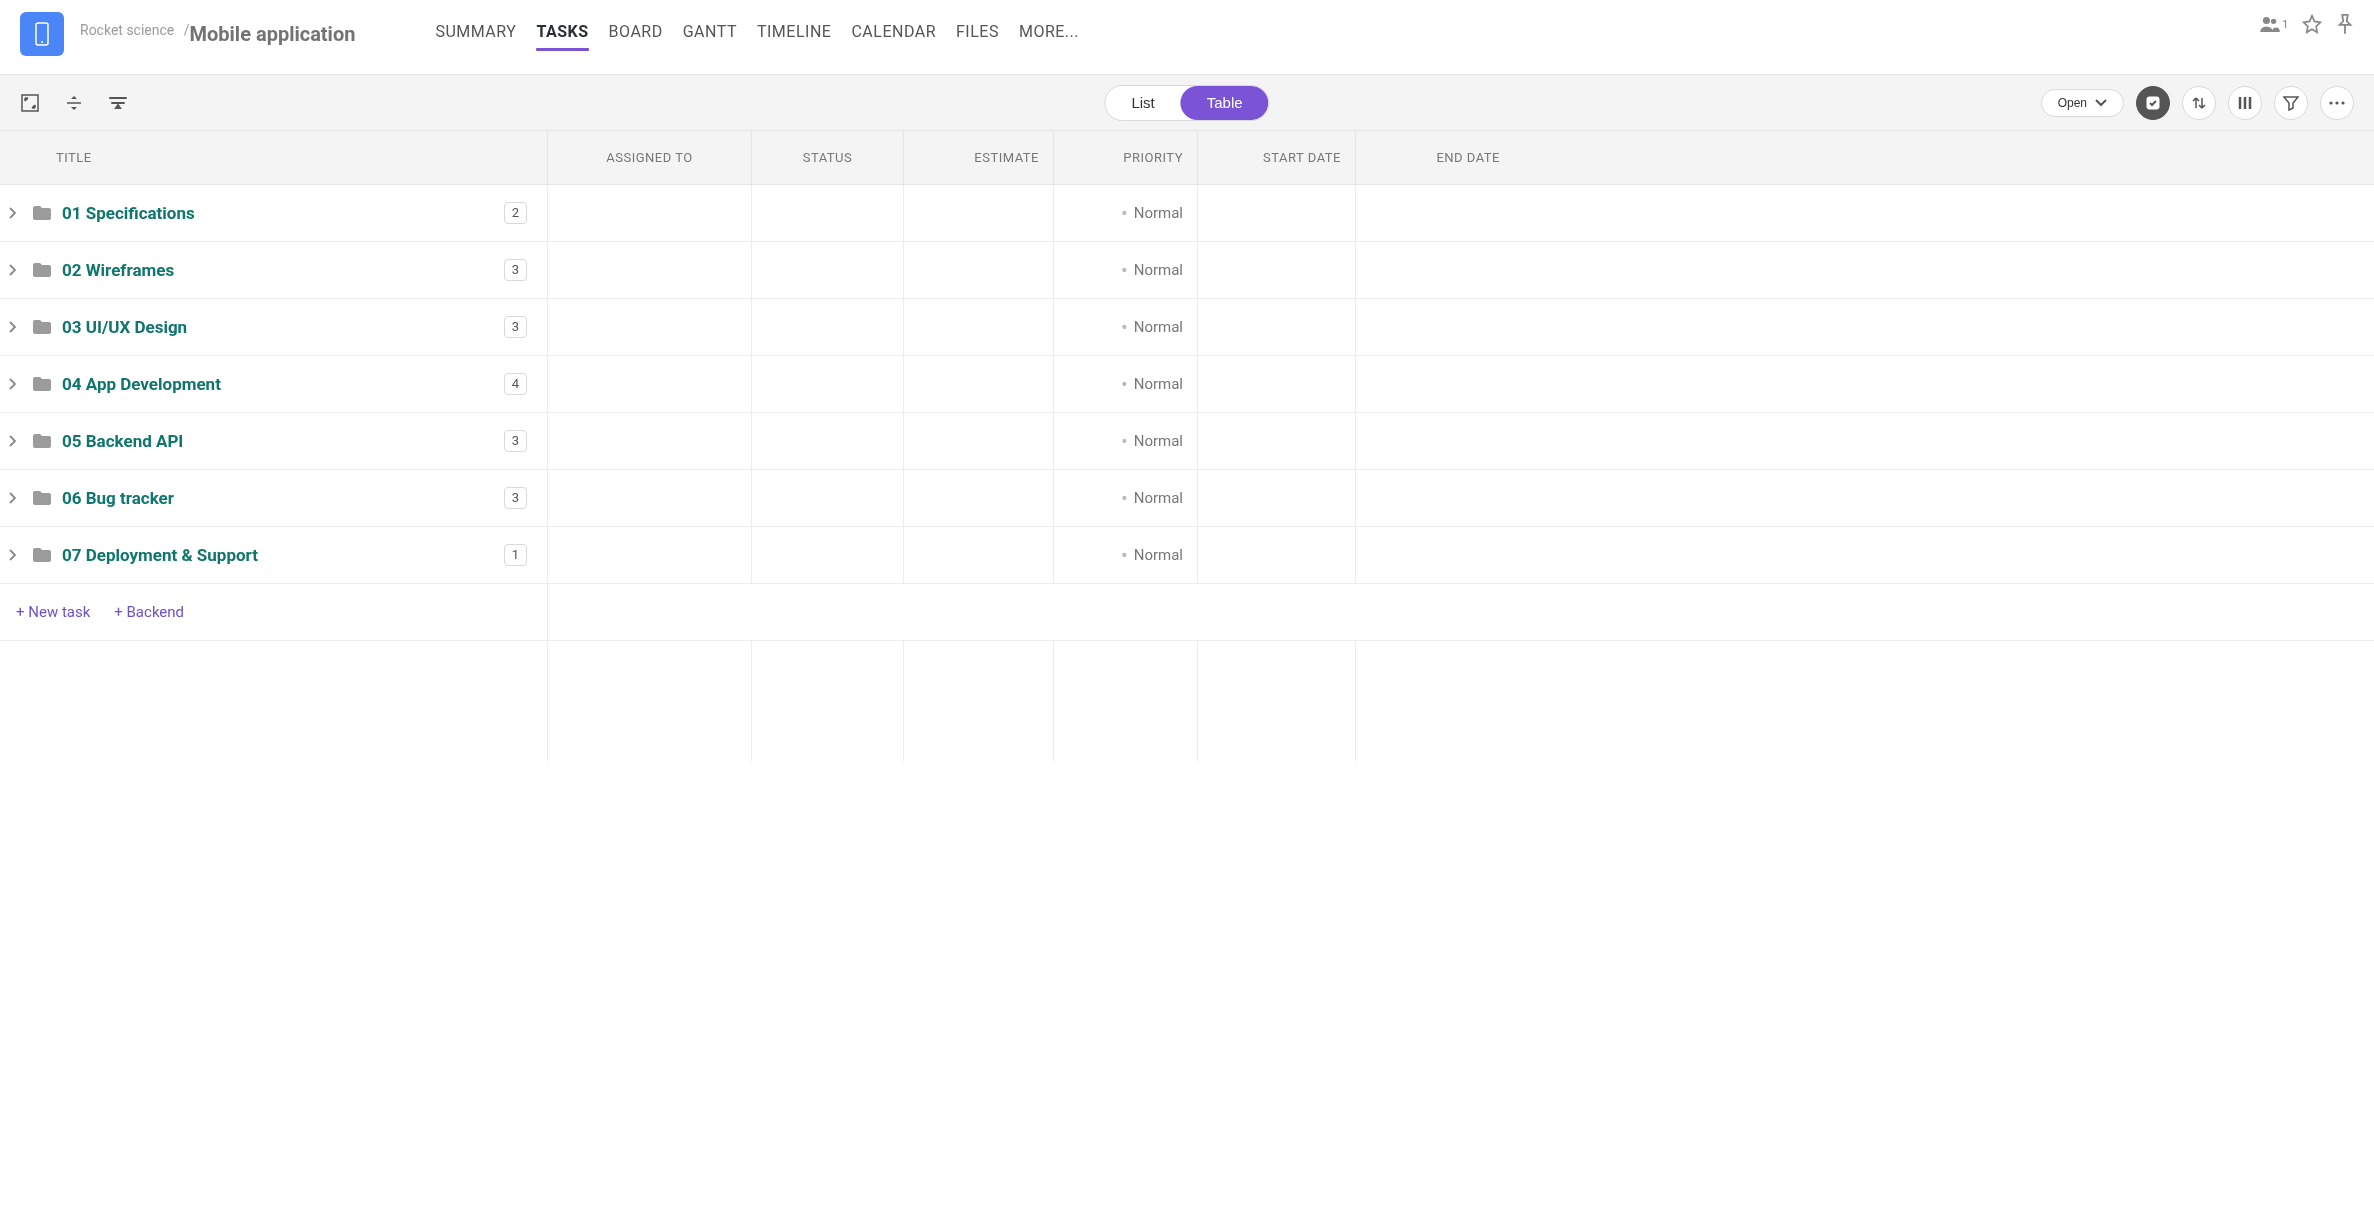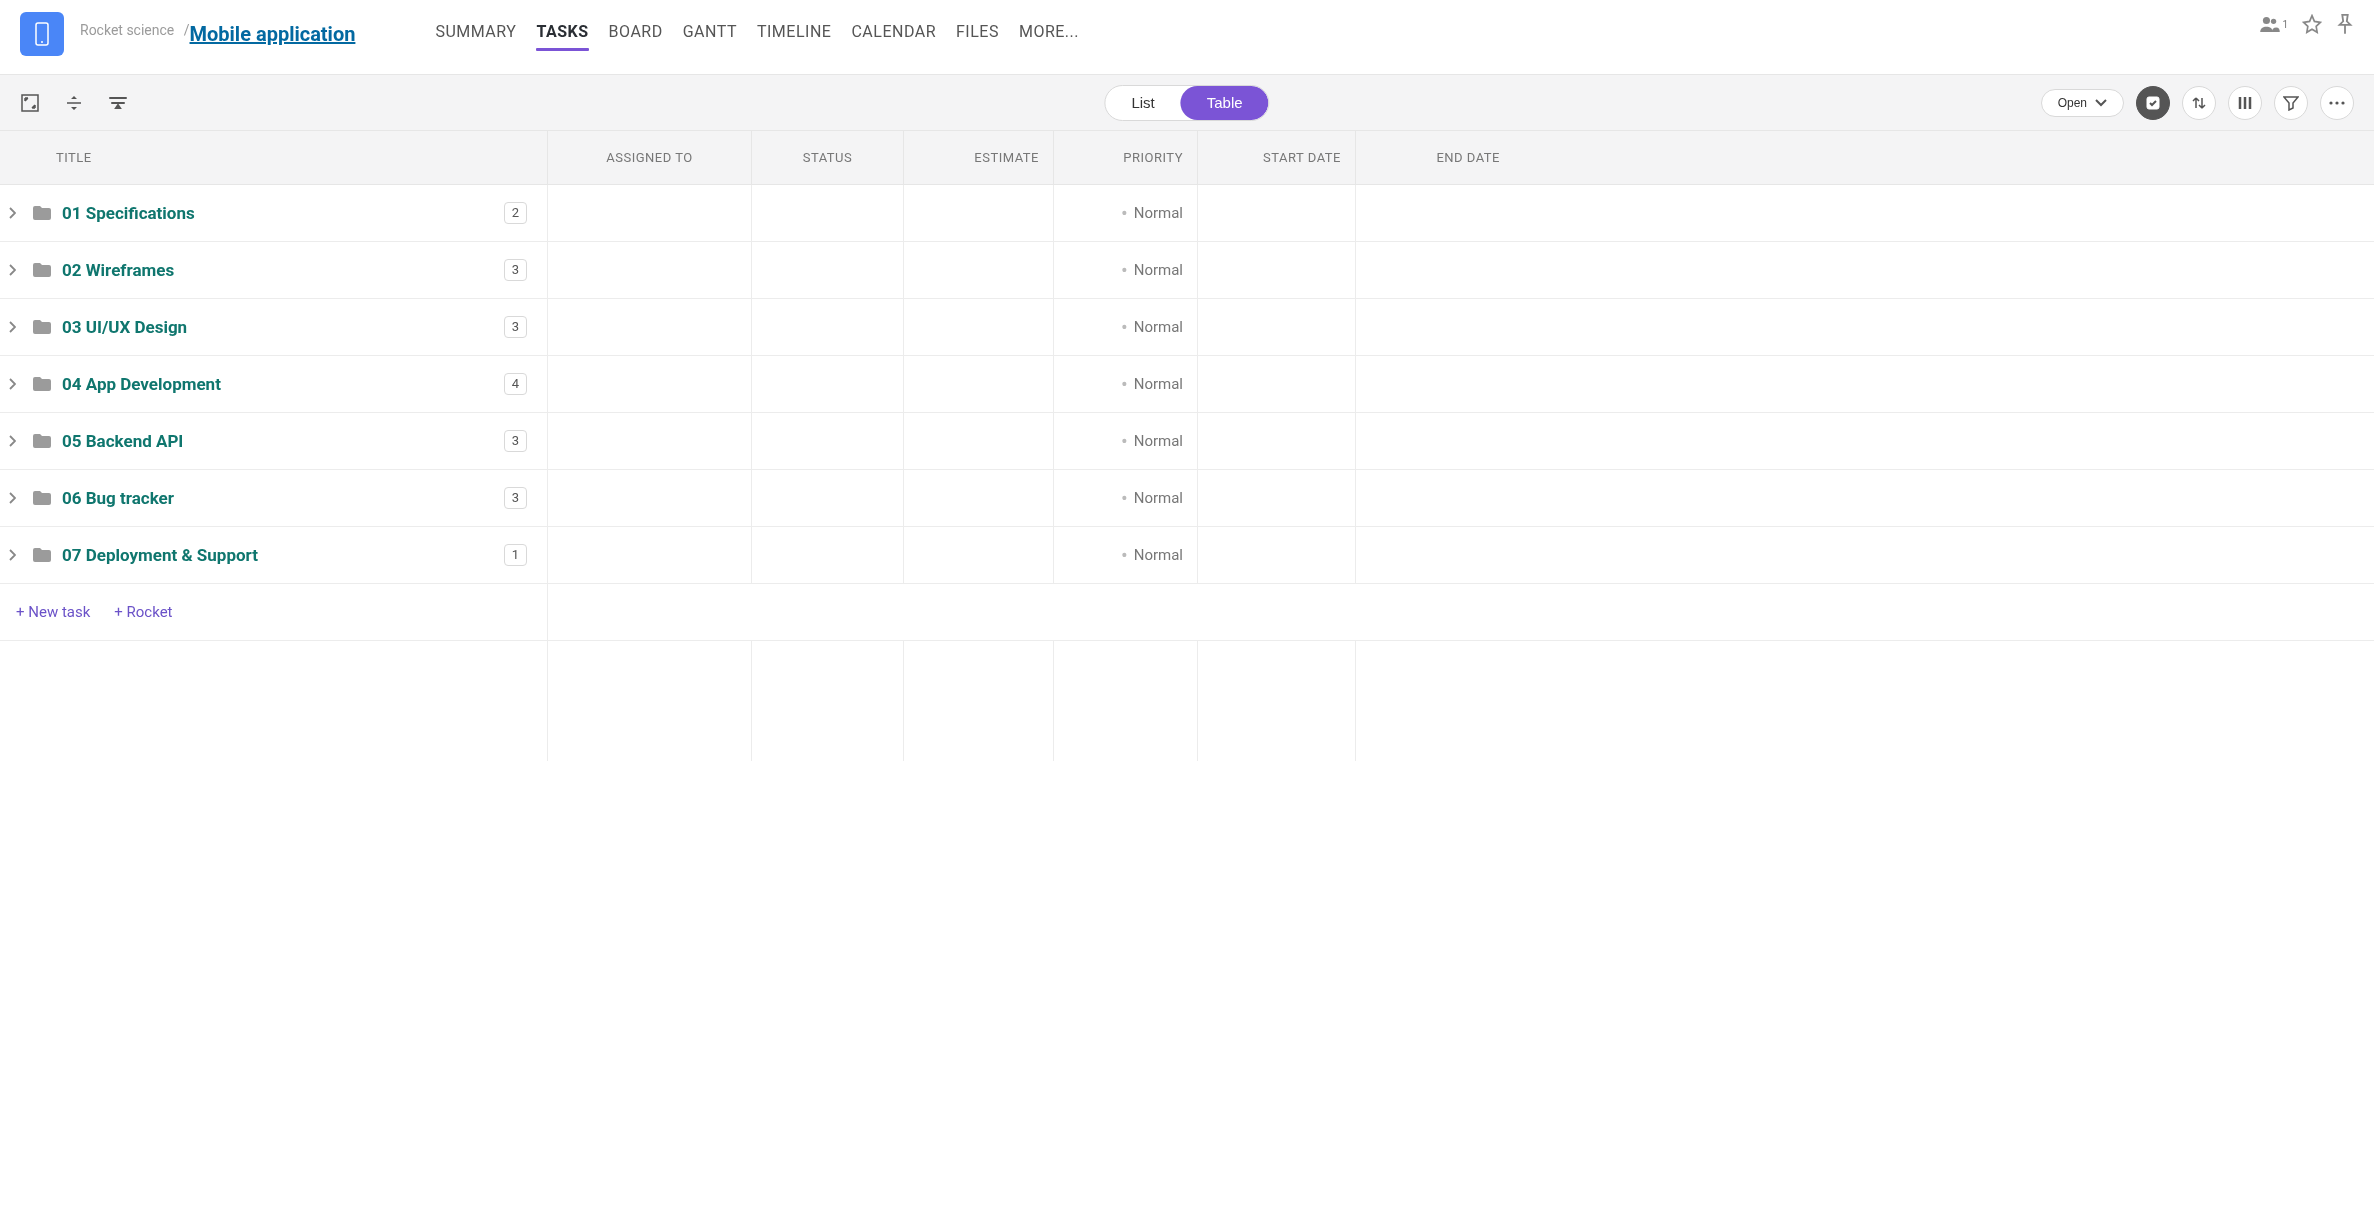--- a/index.html
+++ b/index.html
@@ -29,7 +29,7 @@
   .project-icon svg { width: 16px; height: 24px; }
   .breadcrumb { display: flex; flex-direction: row; min-width: 200px; }
   .breadcrumb-top { color: #9b9b9b; font-size: 14px; }
-  .project-title { font-size: 20px; font-weight: 700; color: #0369a1; text-decoration: underline; }
+  .project-title { font-size: 20px; font-weight: 700; color: #737373; }
 
   .tabs {
     display: flex;

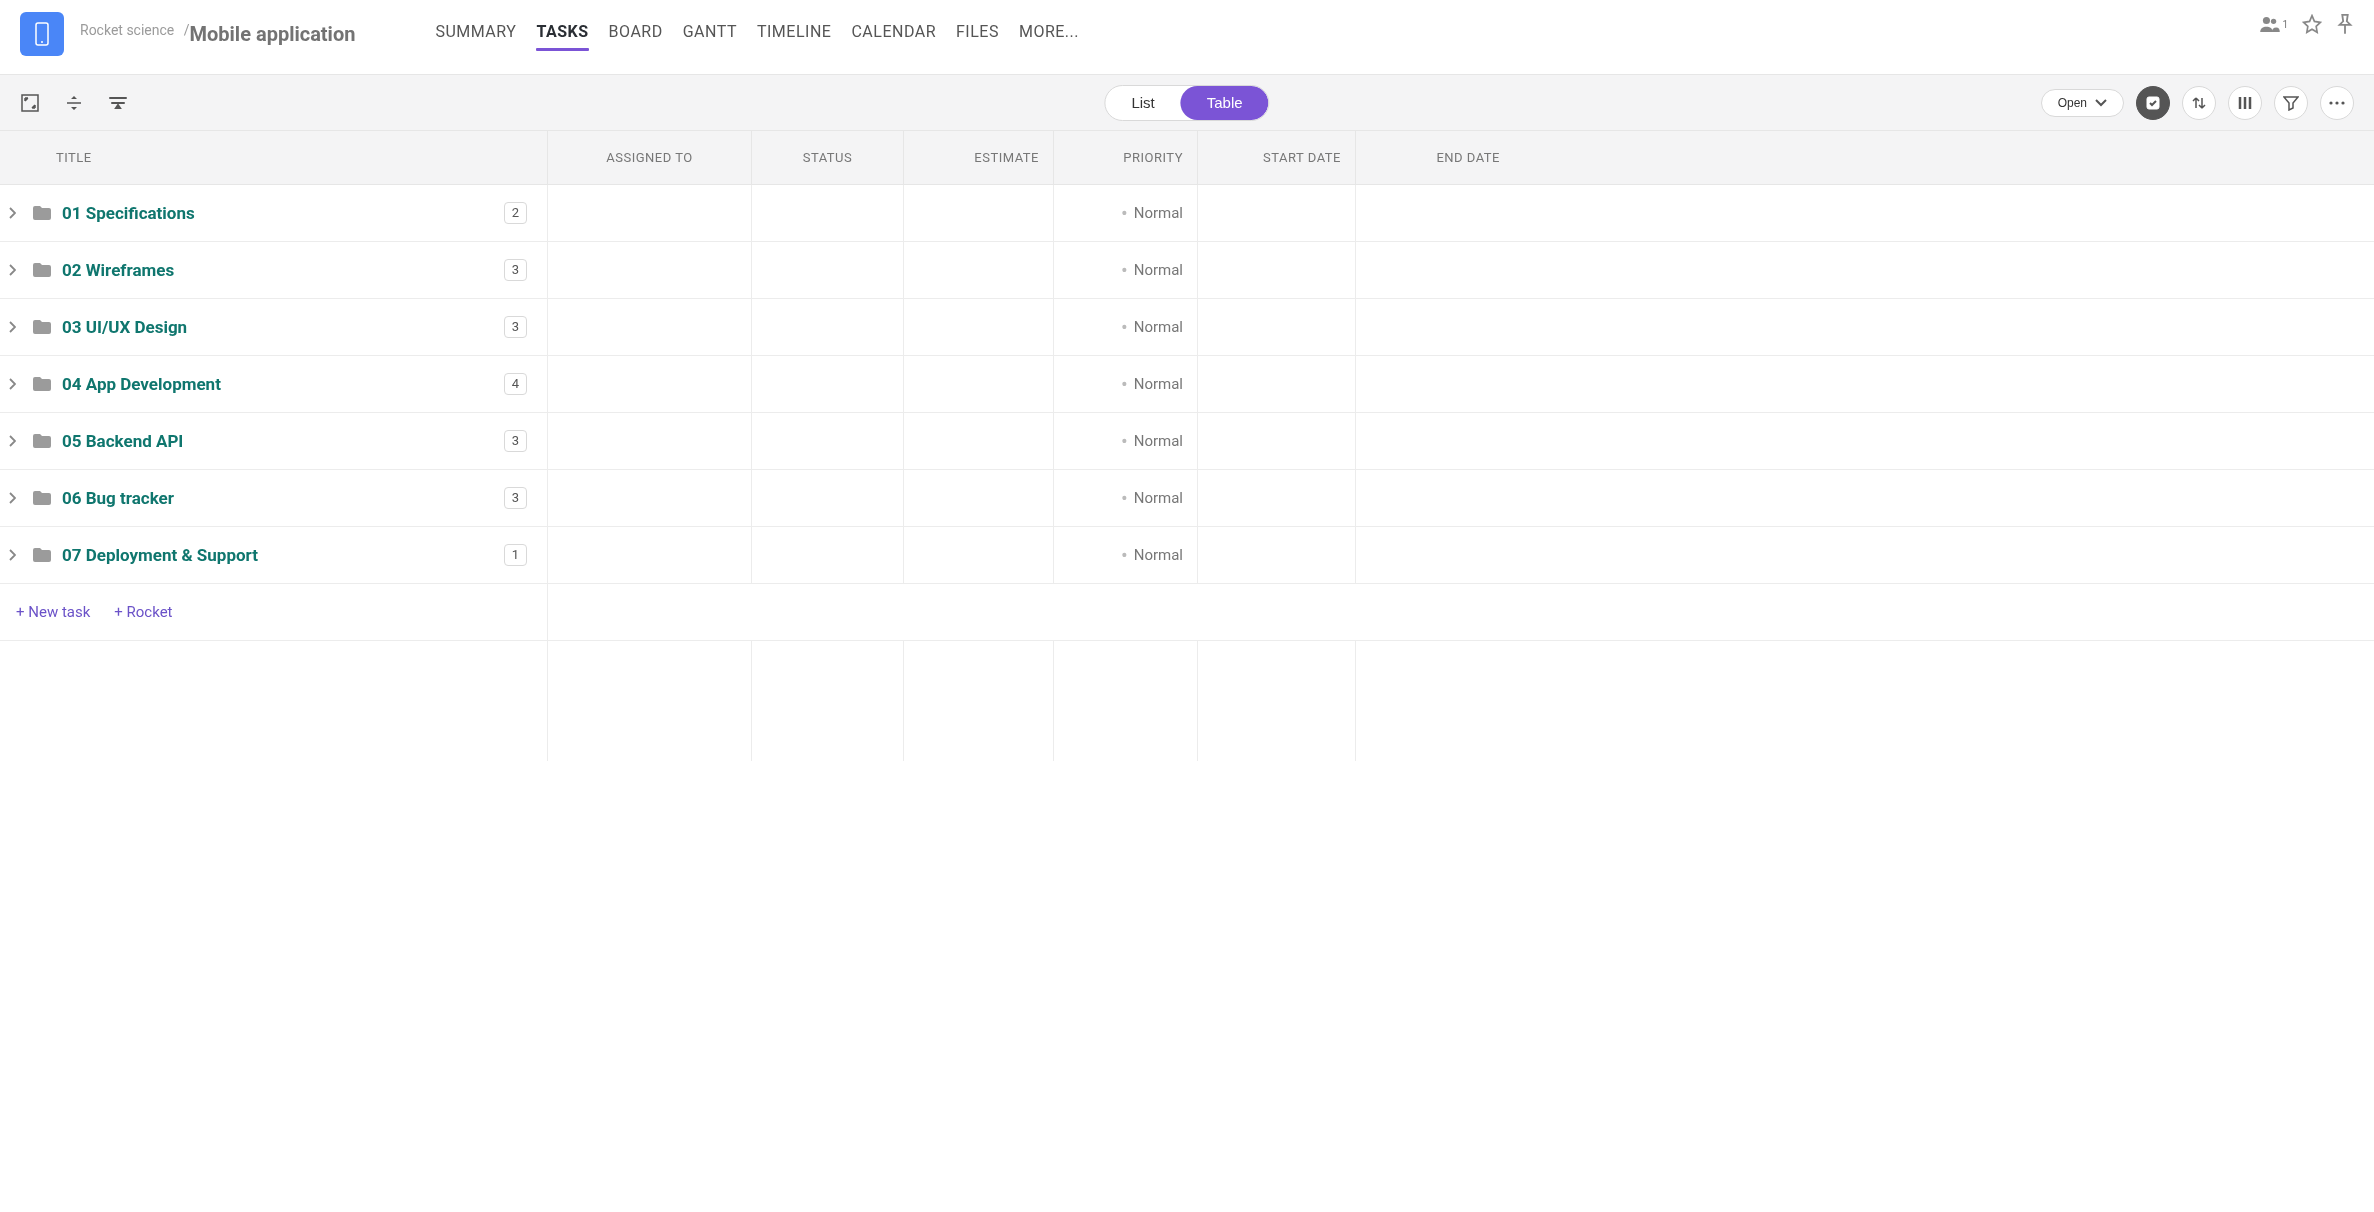--- a/index.html
+++ b/index.html
@@ -525,7 +525,7 @@
   <div class="footer-row">
     <div class="footer-cell">
       <span class="link-btn">+ New task</span>
-      <span class="link-btn">+ Rocket</span>
+      <span class="link-btn">+ Backend</span>
     </div>
     <div></div>
       <div></div>

